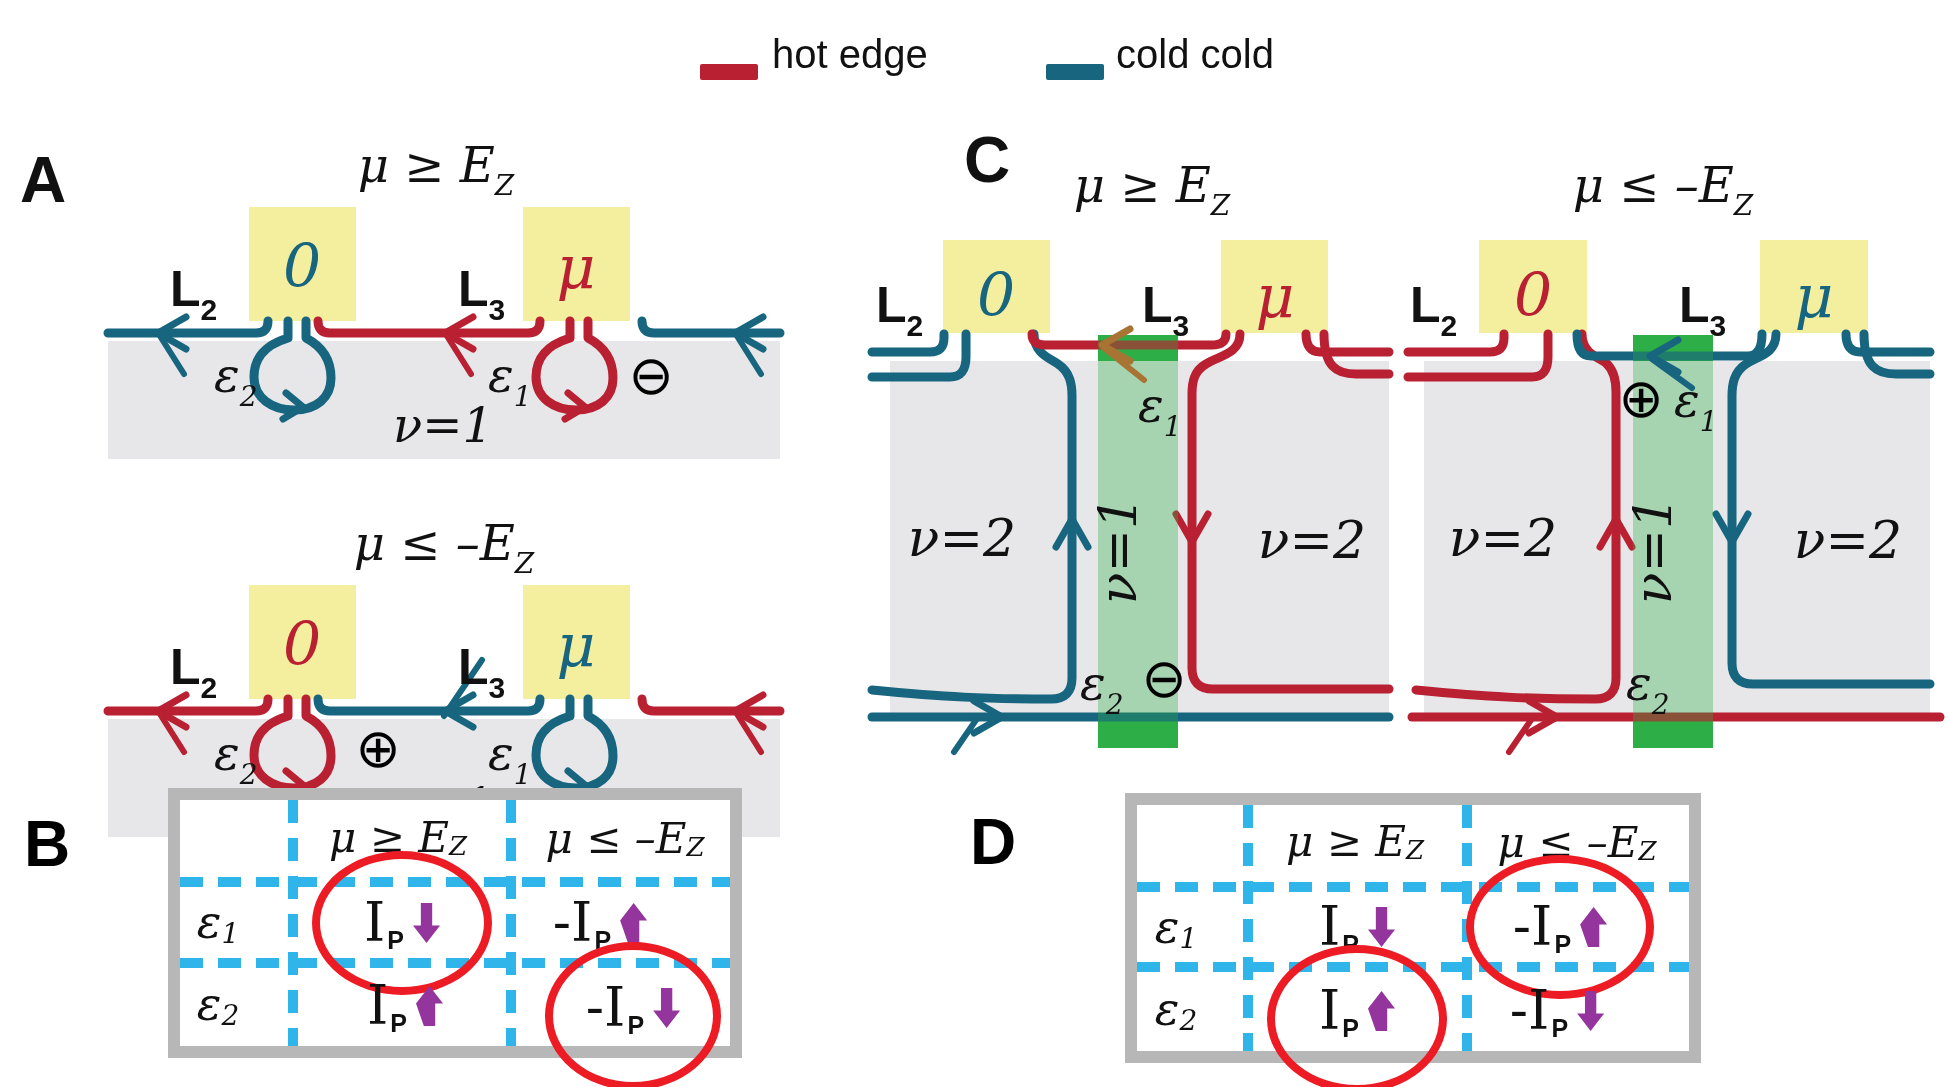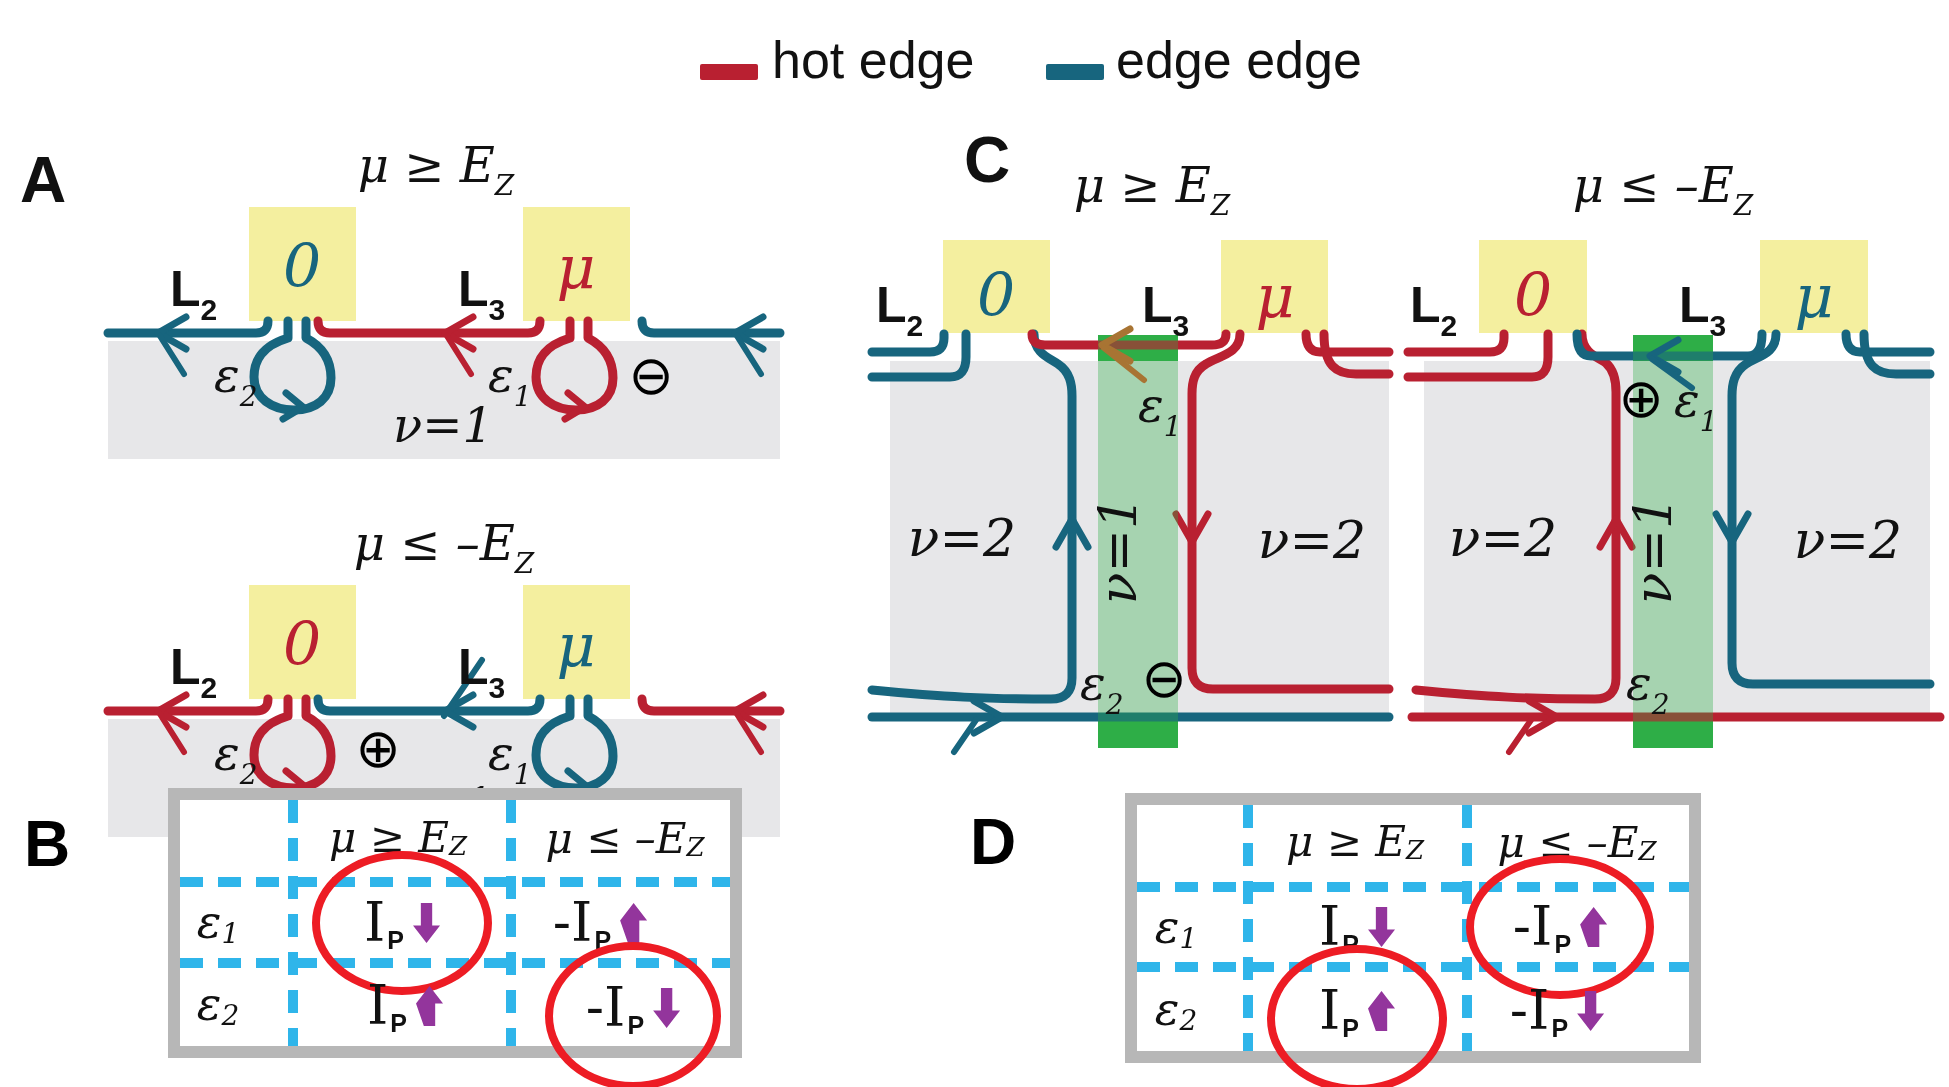--- a/index.html
+++ b/index.html
@@ -10,7 +10,7 @@
   .legend-dash{position:absolute;height:16px;width:58px;border-radius:2px;}
   .dash-hot{background:#b92031;}
   .dash-cold{background:#17657e;}
-  .legend-label{position:absolute;font-size:52px;color:#111;line-height:1;}
+  .legend-label{position:absolute;font-size:40px;color:#111;line-height:1;}
 
   
   .panel-letter{position:absolute;font-size:64px;font-weight:700;color:#000;line-height:1;}

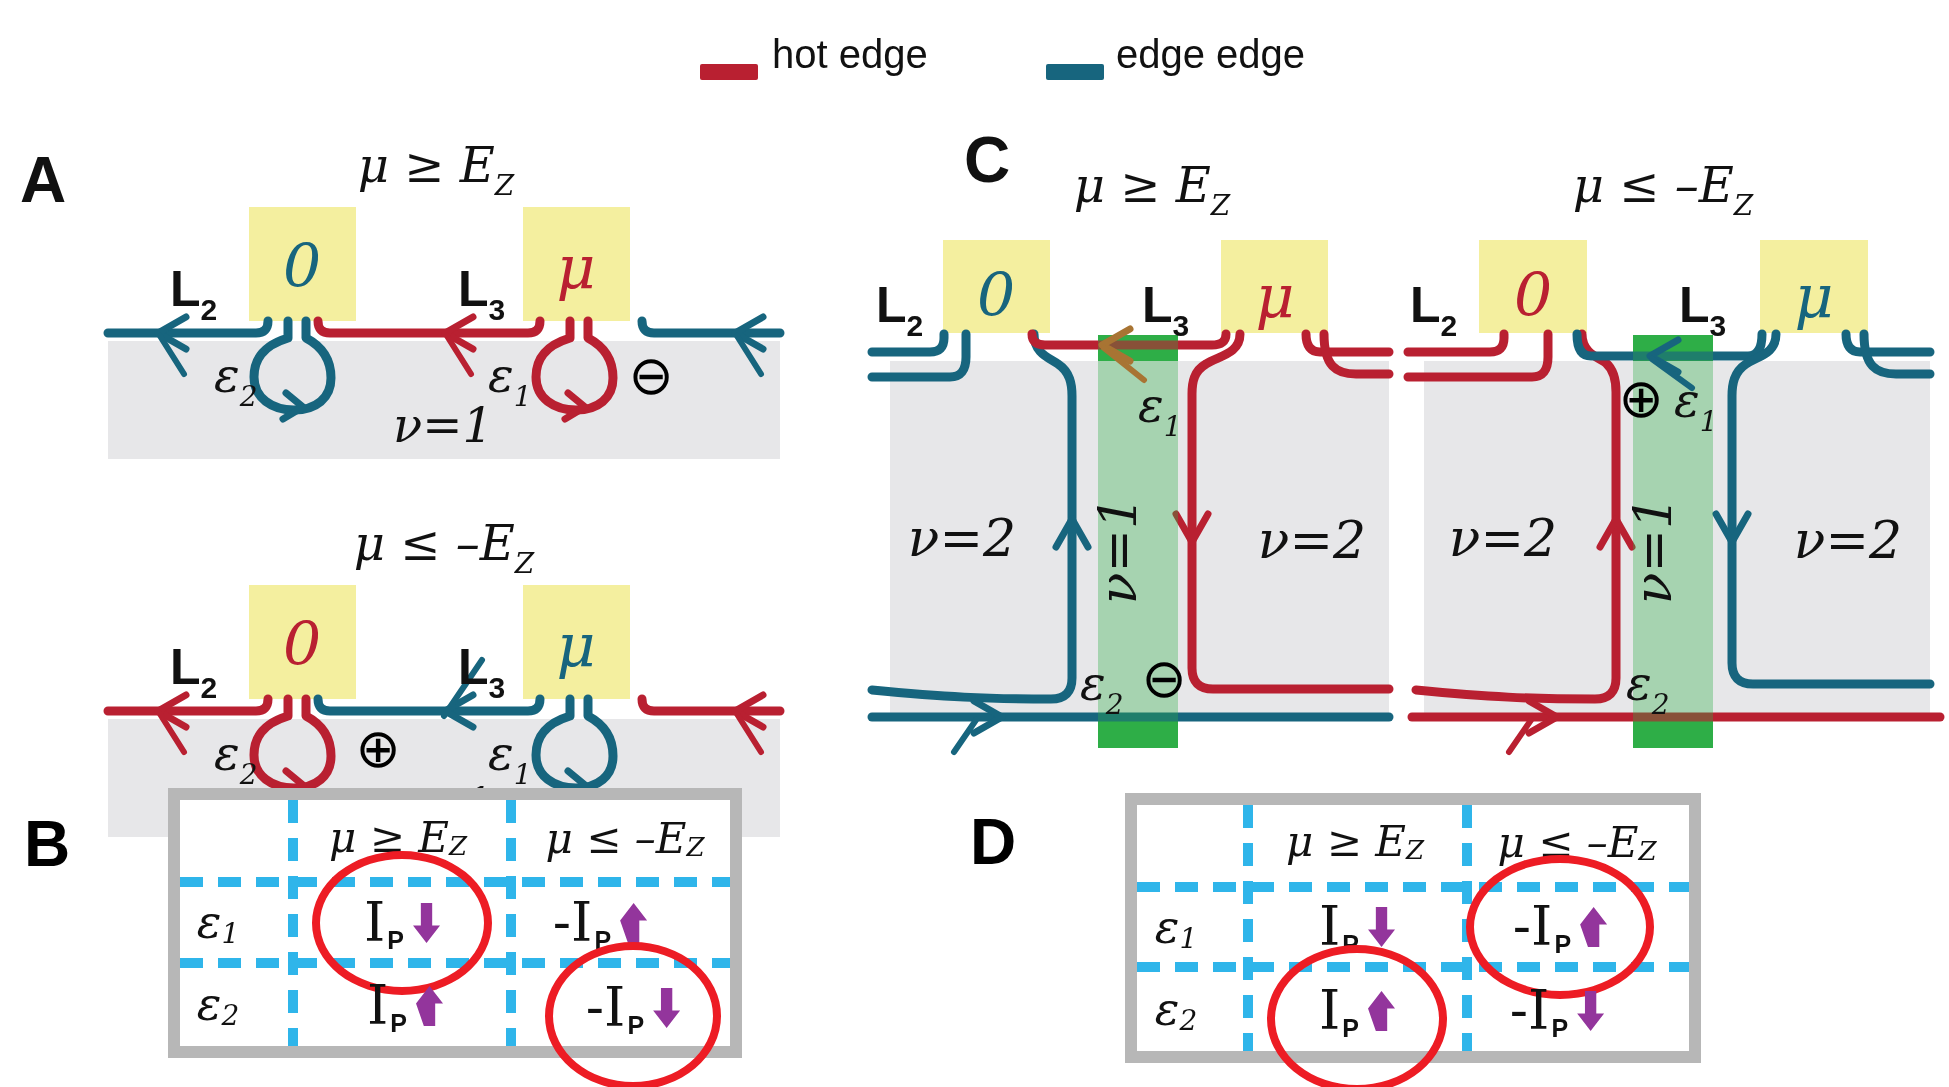--- a/index.html
+++ b/index.html
@@ -59,7 +59,7 @@
   <span class="legend-dash dash-hot" style="left:700px;top:64px;"></span>
   <span class="legend-label" style="left:772px;top:34px;">hot edge</span>
   <span class="legend-dash dash-cold" style="left:1046px;top:64px;"></span>
-  <span class="legend-label" style="left:1116px;top:34px;">edge edge</span>
+  <span class="legend-label" style="left:1116px;top:34px;">cold cold</span>
 
   <svg style="left:0;top:90px;" width="800" height="700" viewBox="0 0 800 700">
     <text class="t-sans" x="20" y="112" font-size="64">A</text>

